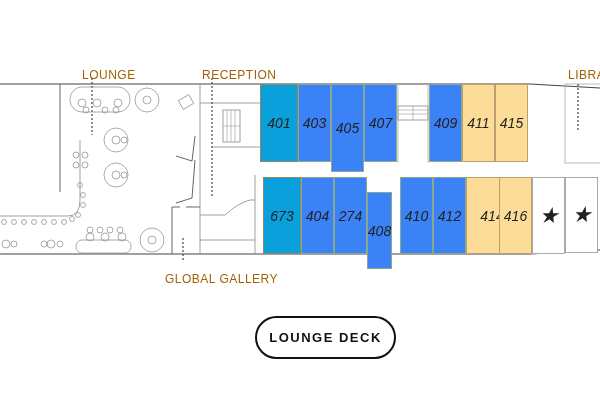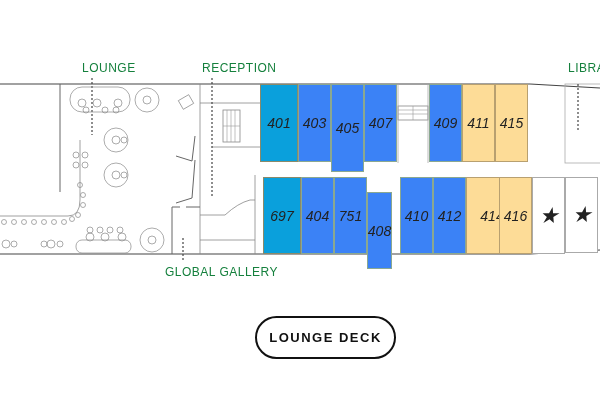--- a/index.html
+++ b/index.html
@@ -4,7 +4,7 @@
 <style>
   html, body { margin:0; padding:0; background:#ffffff; }
   body { width:600px; height:400px; position:relative; overflow:hidden; font-family:"Liberation Sans", sans-serif; }
-  .label { position:absolute; font-size:12px; letter-spacing:0.5px; color:#15803d; }
+  .label { position:absolute; font-size:12px; letter-spacing:0.5px; color:#a16207;margin-top:7px; }
   .cabin { position:absolute; display:flex; align-items:center; justify-content:center; font-size:14px; color:#222; border:1px solid #8a8a6a; box-sizing:border-box;font-style:italic; }
   .c-blue { background:#0aa0dc; }
   .c-green { background:#3b82f6; border-color:#8aa890; }

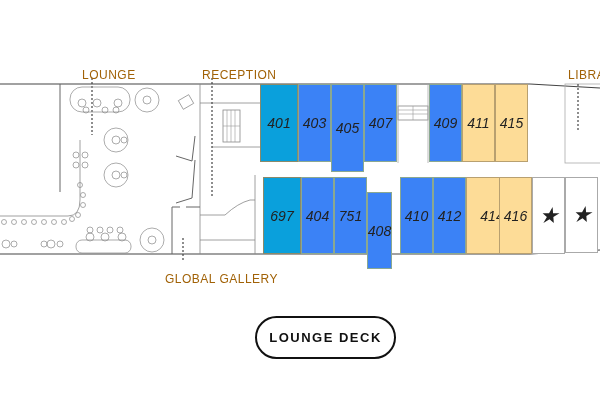--- a/index.html
+++ b/index.html
@@ -124,7 +124,7 @@
 <div class="cabin c-yellow" style="left:462px;top:84px;width:33px;height:78px;">411</div>
 <div class="cabin c-yellow" style="left:495px;top:84px;width:33px;height:78px;">415</div>
 
-<div class="cabin c-blue" style="left:263px;top:177px;width:38px;height:77px;">697</div>
+<div class="cabin c-blue" style="left:263px;top:177px;width:38px;height:77px;">673</div>
 <div class="cabin c-green" style="left:301px;top:177px;width:33px;height:77px;">404</div>
 <div class="cabin c-green" style="left:334px;top:177px;width:33px;height:77px;">751</div>
 <div class="cabin c-green" style="left:367px;top:192px;width:25px;height:77px;">408</div>

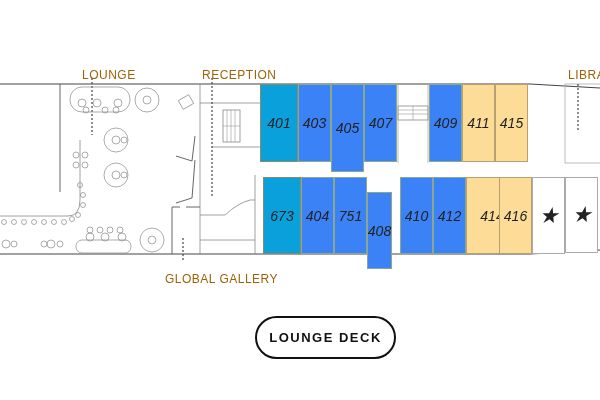--- a/index.html
+++ b/index.html
@@ -126,7 +126,7 @@
 
 <div class="cabin c-blue" style="left:263px;top:177px;width:38px;height:77px;">673</div>
 <div class="cabin c-green" style="left:301px;top:177px;width:33px;height:77px;">404</div>
-<div class="cabin c-green" style="left:334px;top:177px;width:33px;height:77px;">751</div>
+<div class="cabin c-green" style="left:334px;top:177px;width:33px;height:77px;">274</div>
 <div class="cabin c-green" style="left:367px;top:192px;width:25px;height:77px;">408</div>
 <div class="cabin c-green" style="left:400px;top:177px;width:33px;height:77px;">410</div>
 <div class="cabin c-green" style="left:433px;top:177px;width:33px;height:77px;">412</div>

